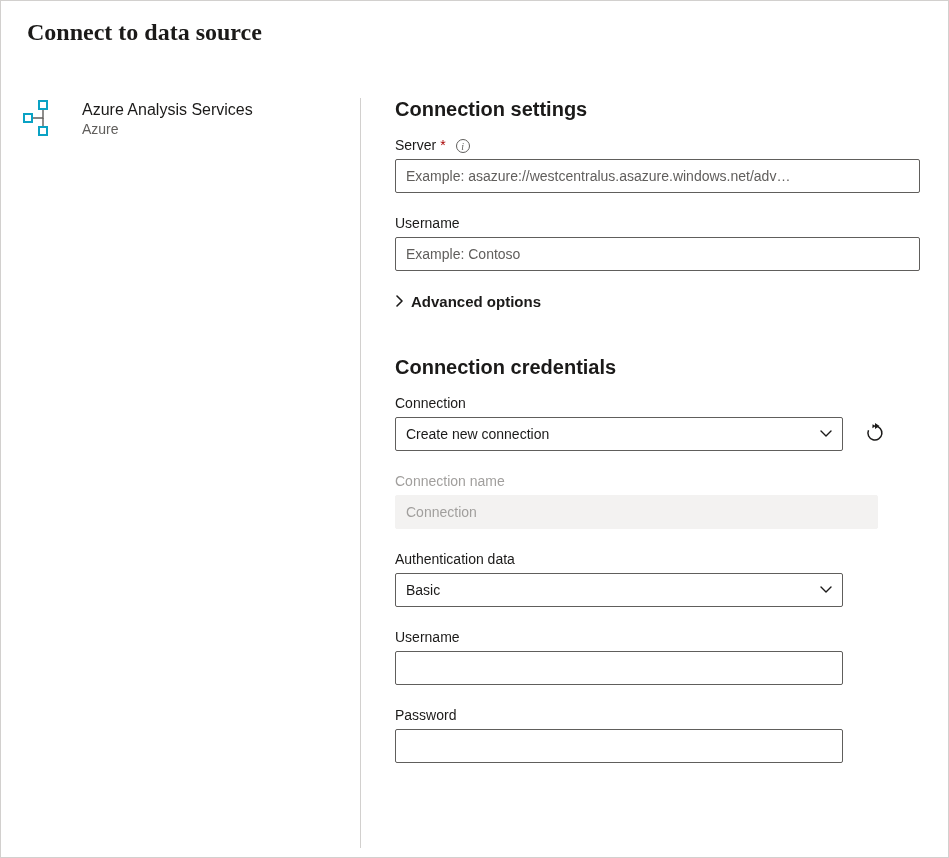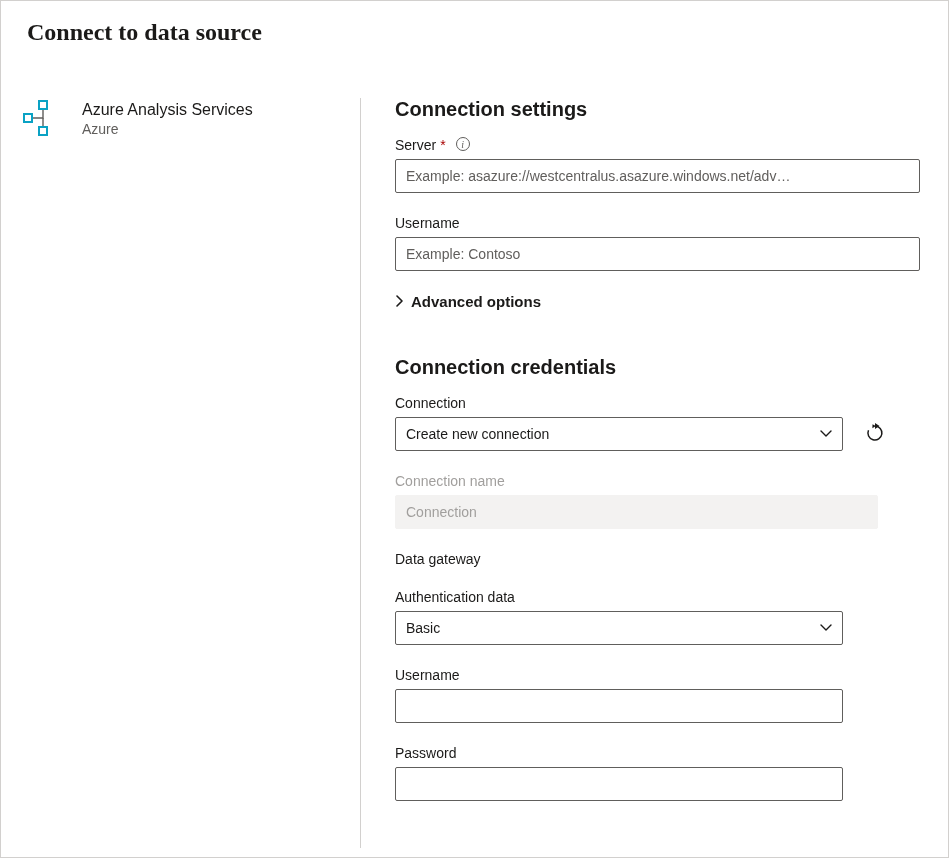--- a/index.html
+++ b/index.html
@@ -73,7 +73,7 @@
       font-weight: 400;
       margin-bottom: 6px;
       display: flex;
-      align-items: flex-start;
+      align-items: flex-end;
       gap: 4px;
     }
     .field-label.disabled {

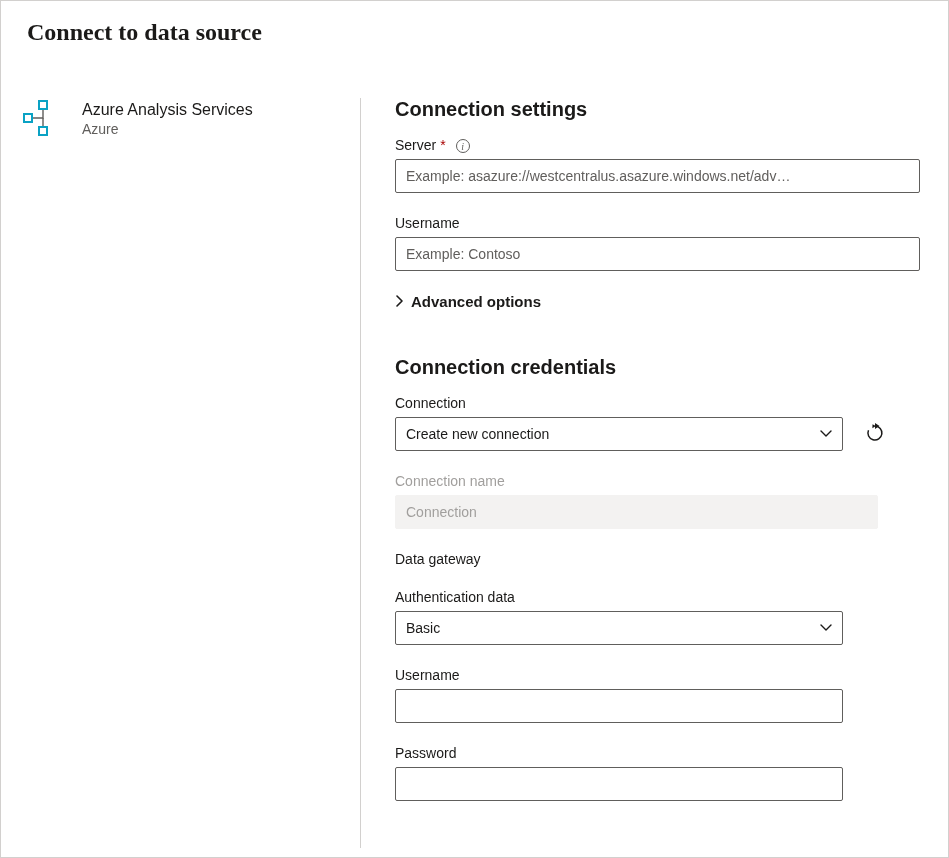--- a/index.html
+++ b/index.html
@@ -260,7 +260,6 @@
       </div>
 
       <div class="field-block">
-        <div class="field-label">Data gateway</div>
       </div>
 
       <div class="field-block">

